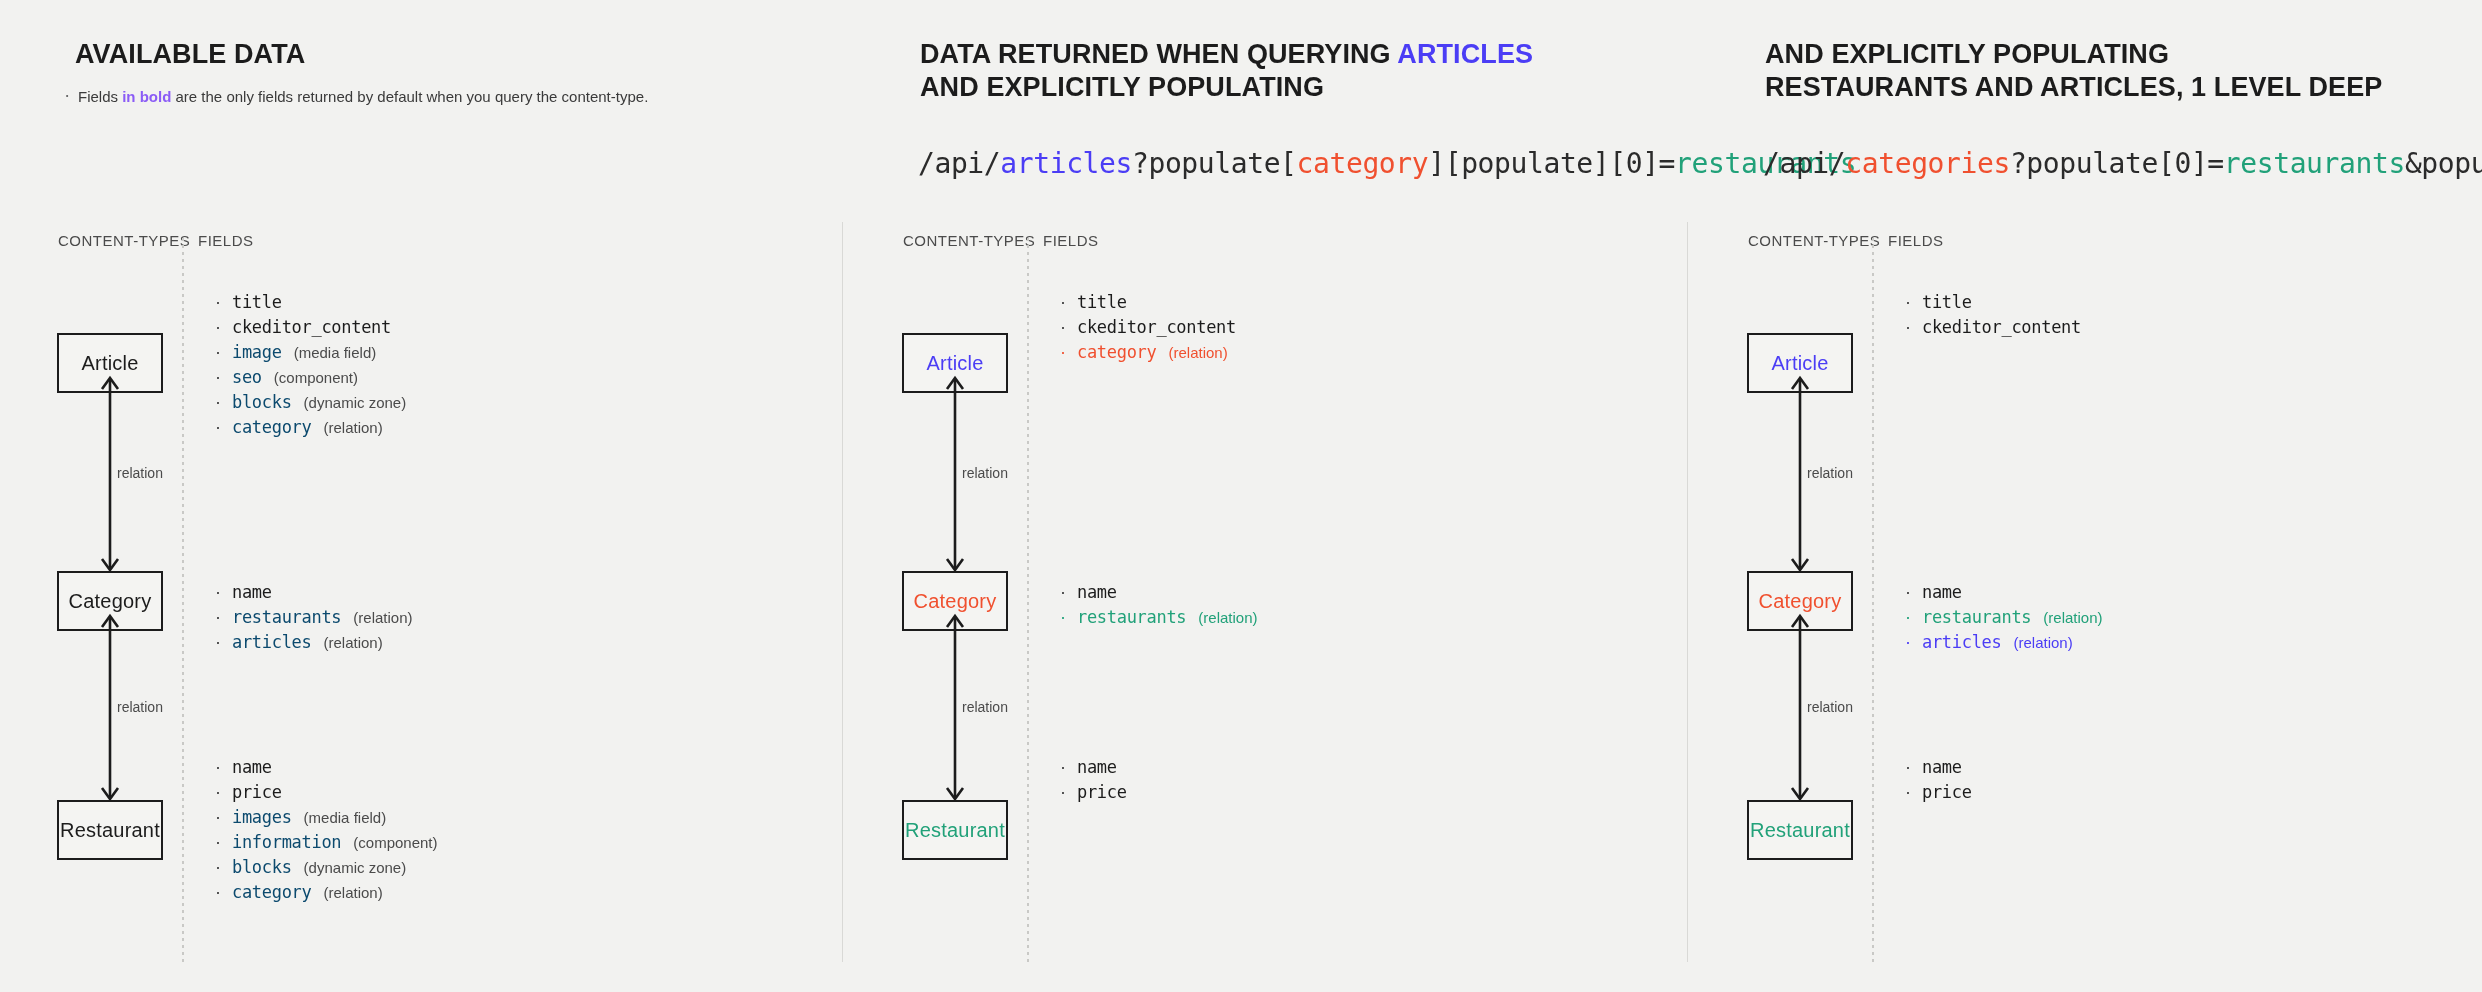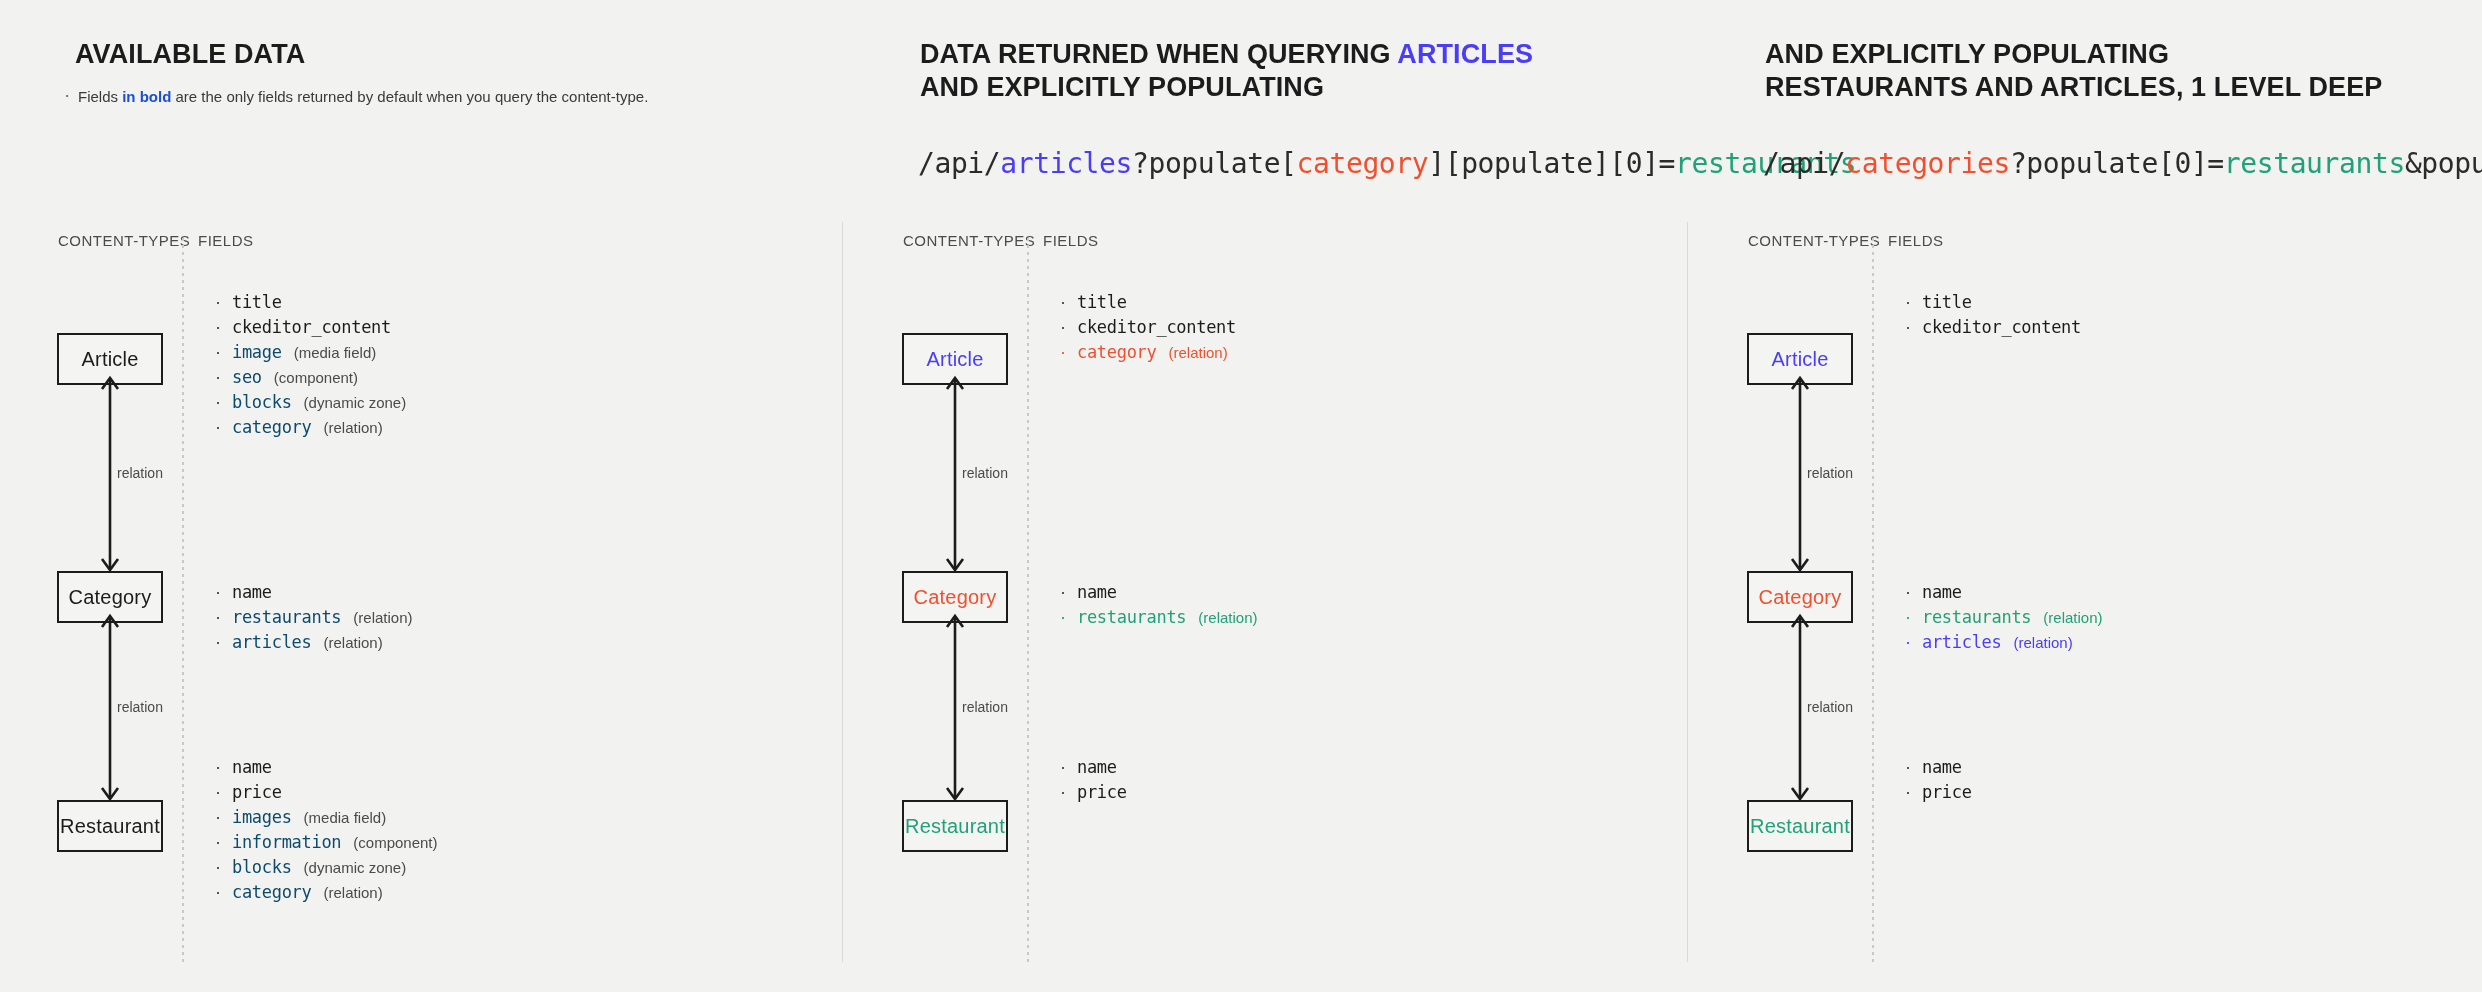--- a/index.html
+++ b/index.html
@@ -43,7 +43,7 @@
     content:"·";position:absolute;left:2px;top:-2px;font-size:19px;color:#6a6a6a;
   }
   .bullets ul{margin:0;padding:0;}
-  .bullets b{font-weight:bold;color:#1d4ed8;}
+  .bullets b{font-weight:bold;color:#8b5cf6;}
 
   .url{
     position:absolute;

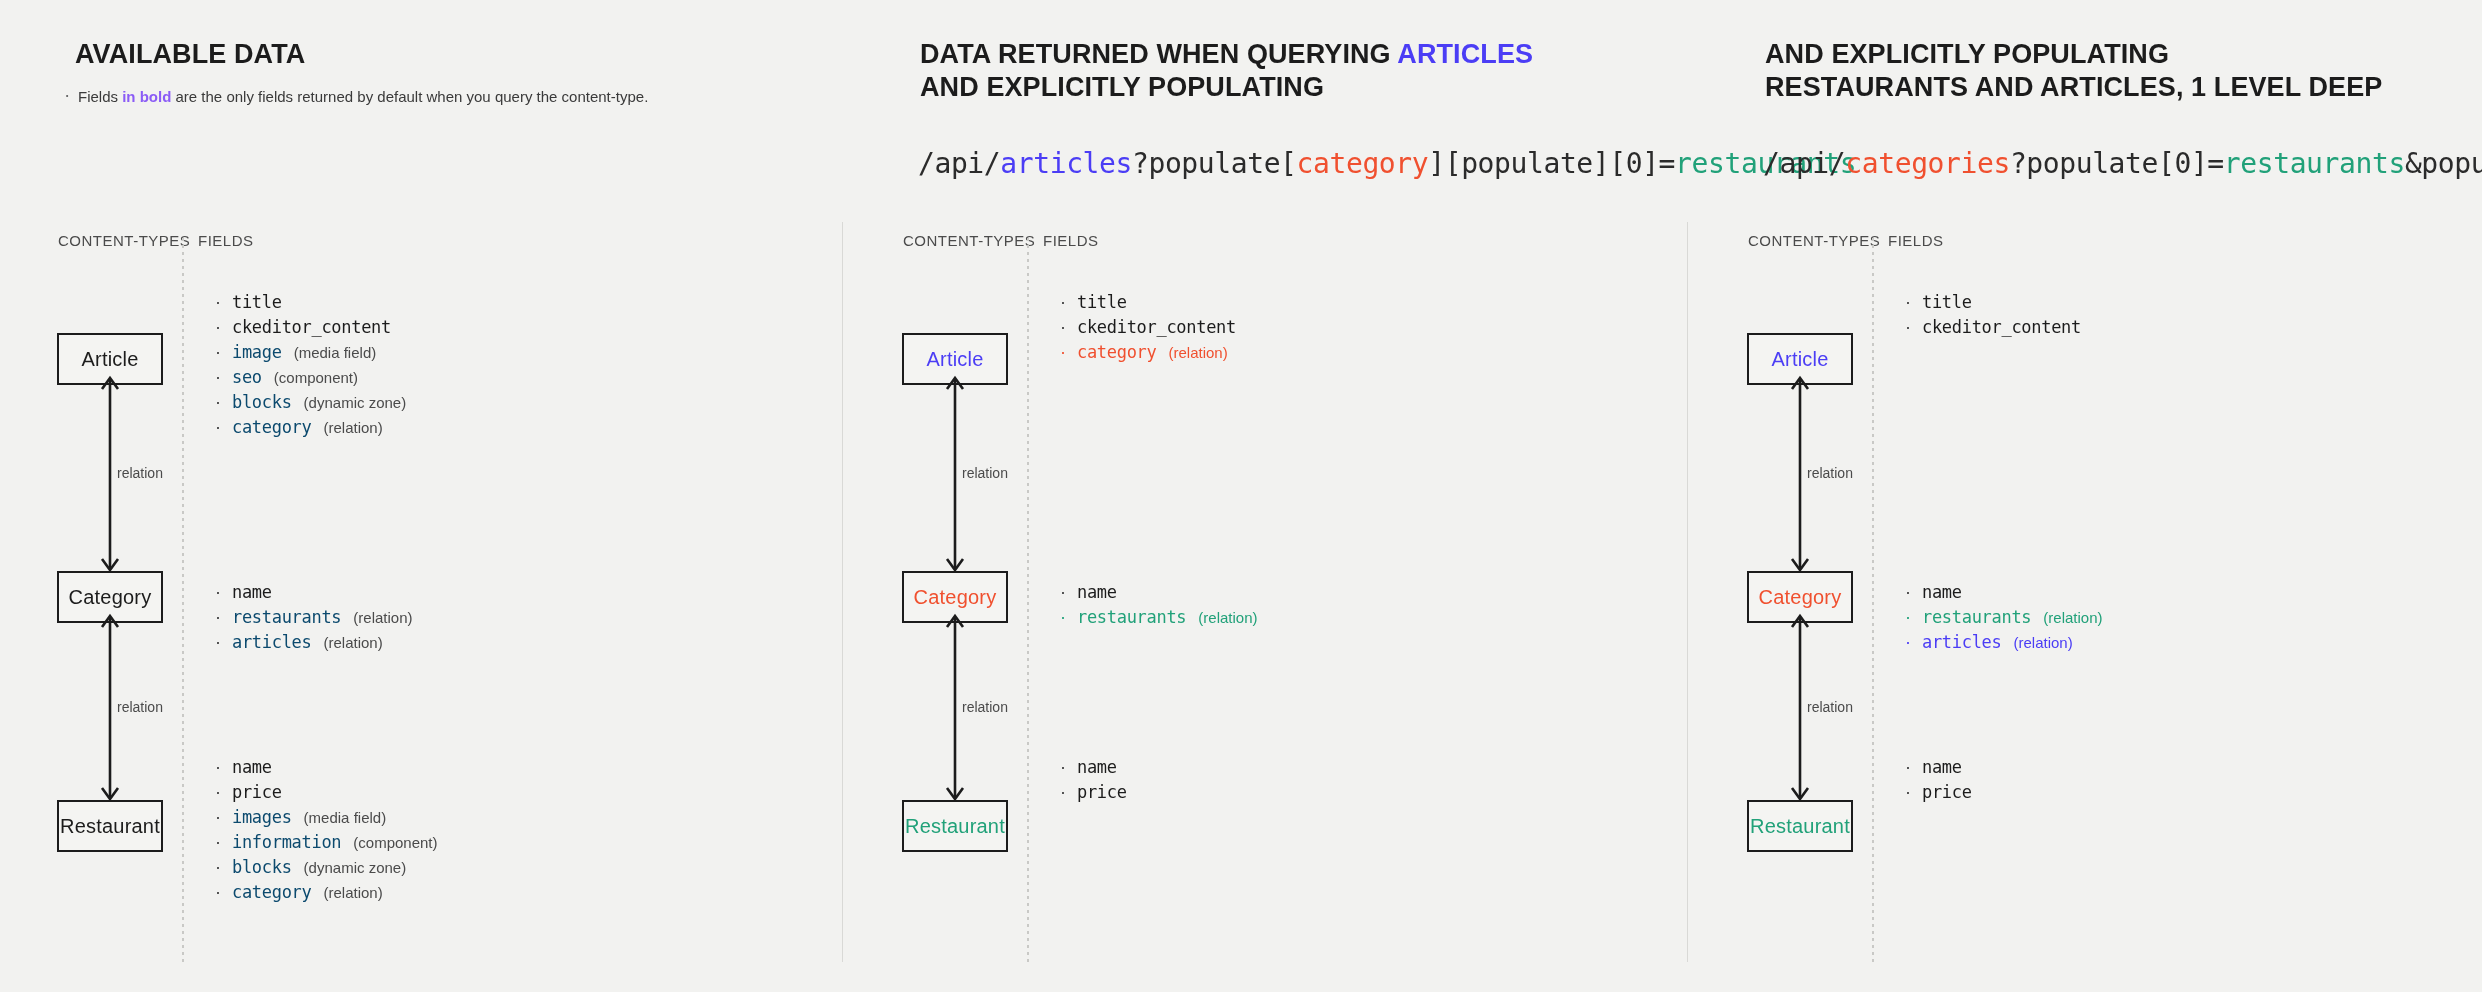--- a/index.html
+++ b/index.html
@@ -74,7 +74,7 @@
   
   .node{
     position:absolute;
-    width:106px;height:52px;
+    width:106px;height:60px;
     border:2.5px solid #1c1c1c;
     background:#f4f4f2;
     box-sizing:border-box;

